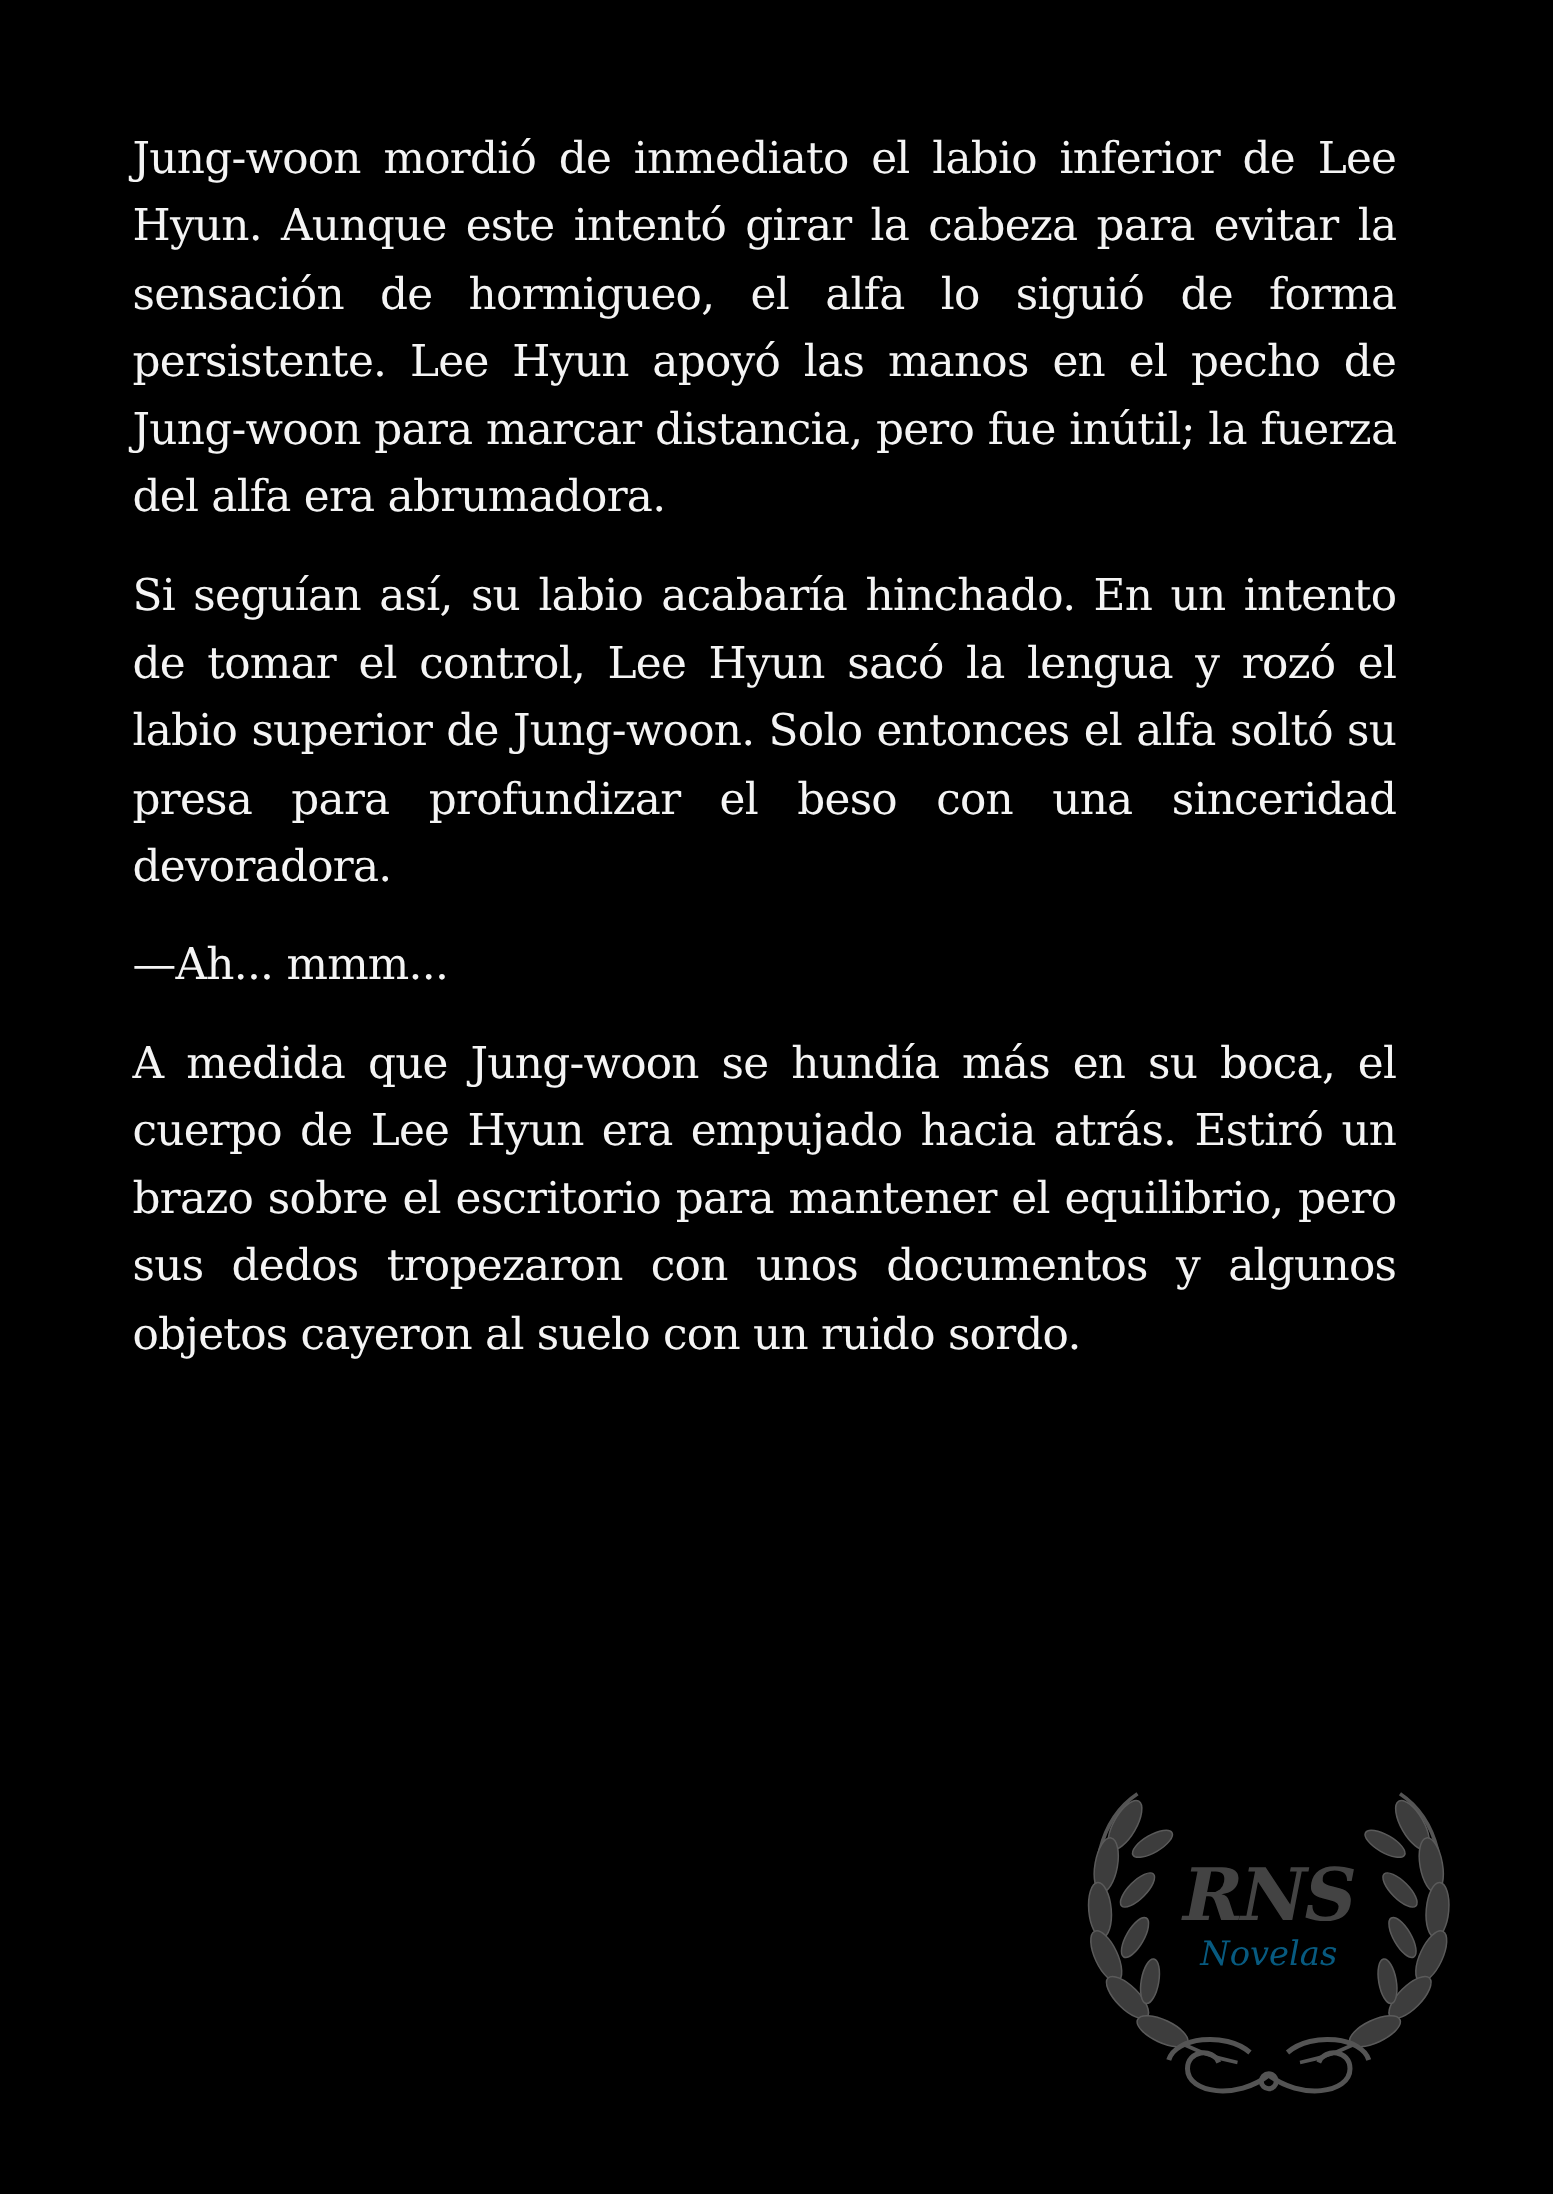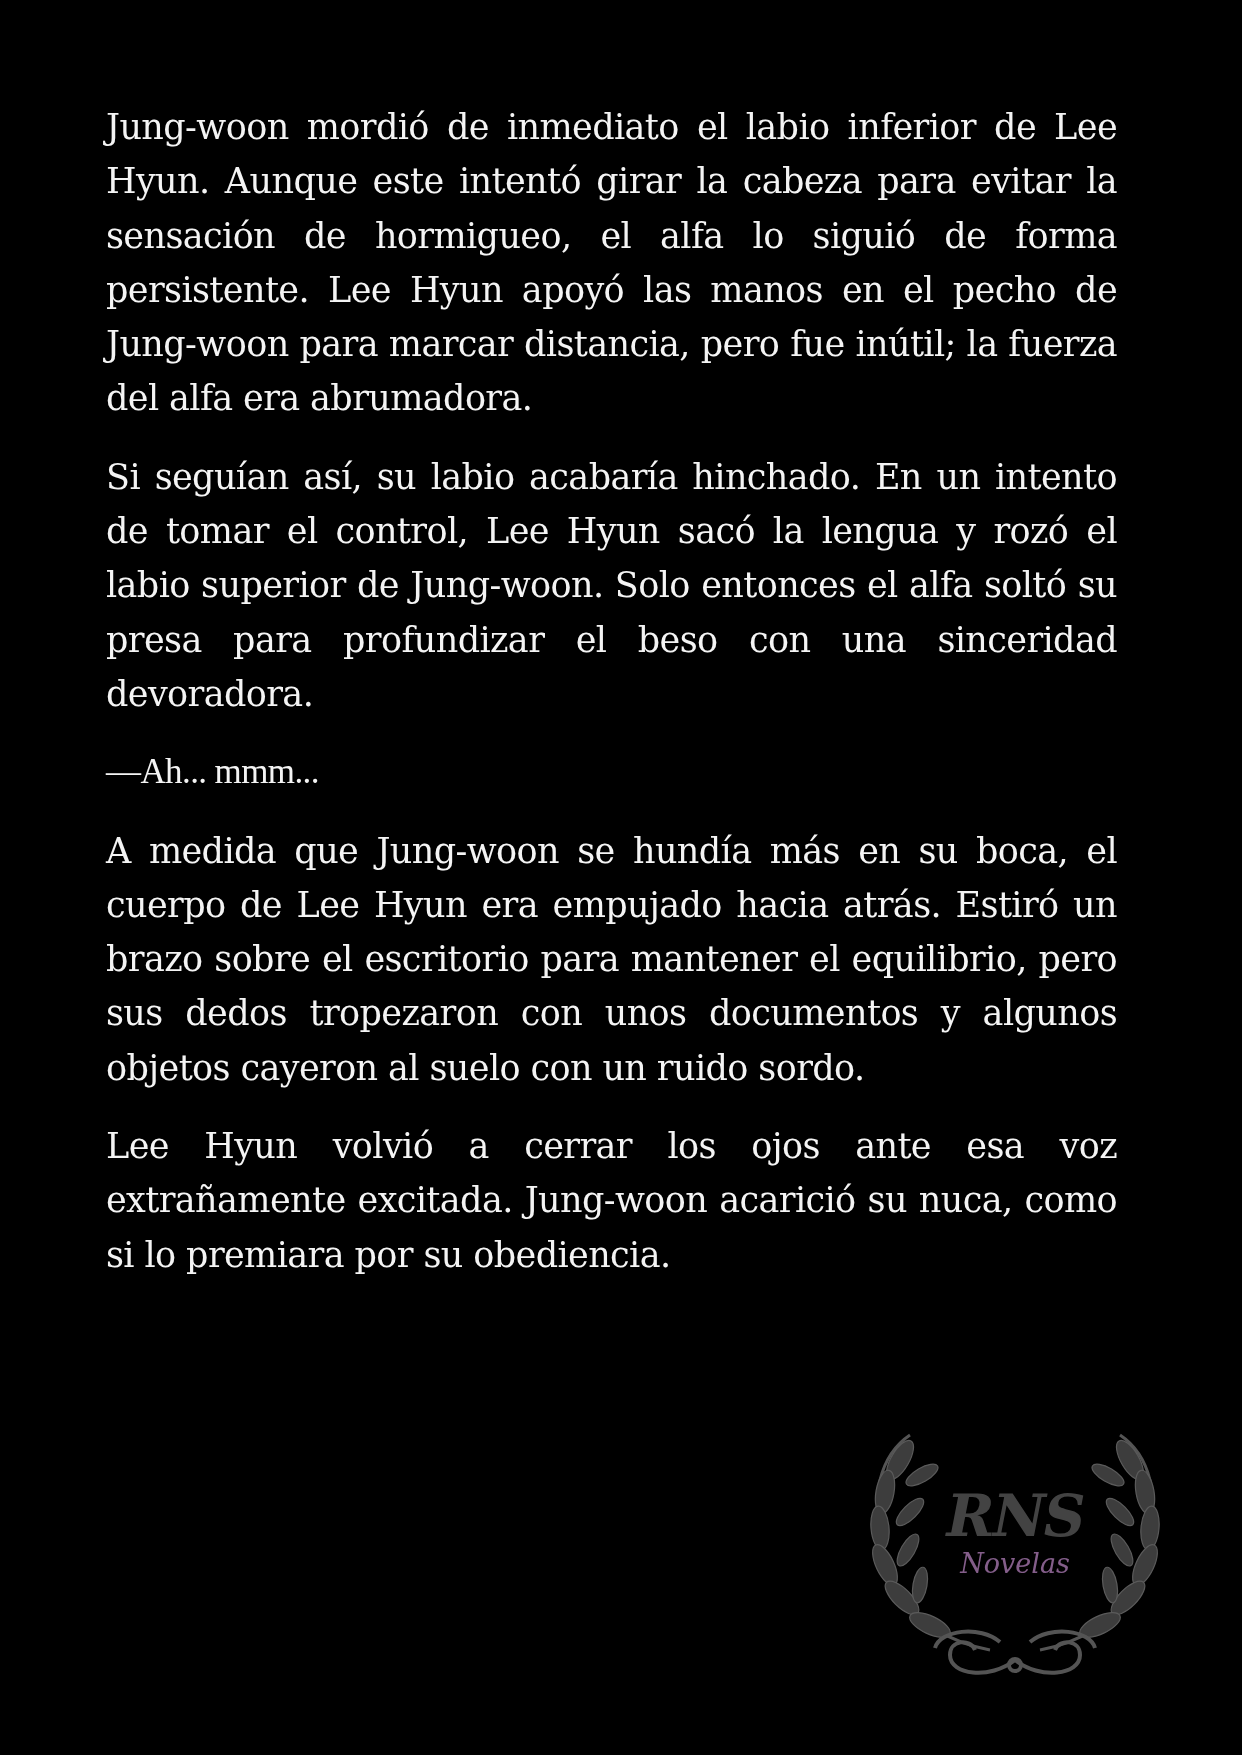--- a/index.html
+++ b/index.html
@@ -34,7 +34,6 @@
   }
   .para.dialogue {
     text-align: center;
-    font-family: Liberation Serif, serif;
   }
   .watermark {
     position: absolute;

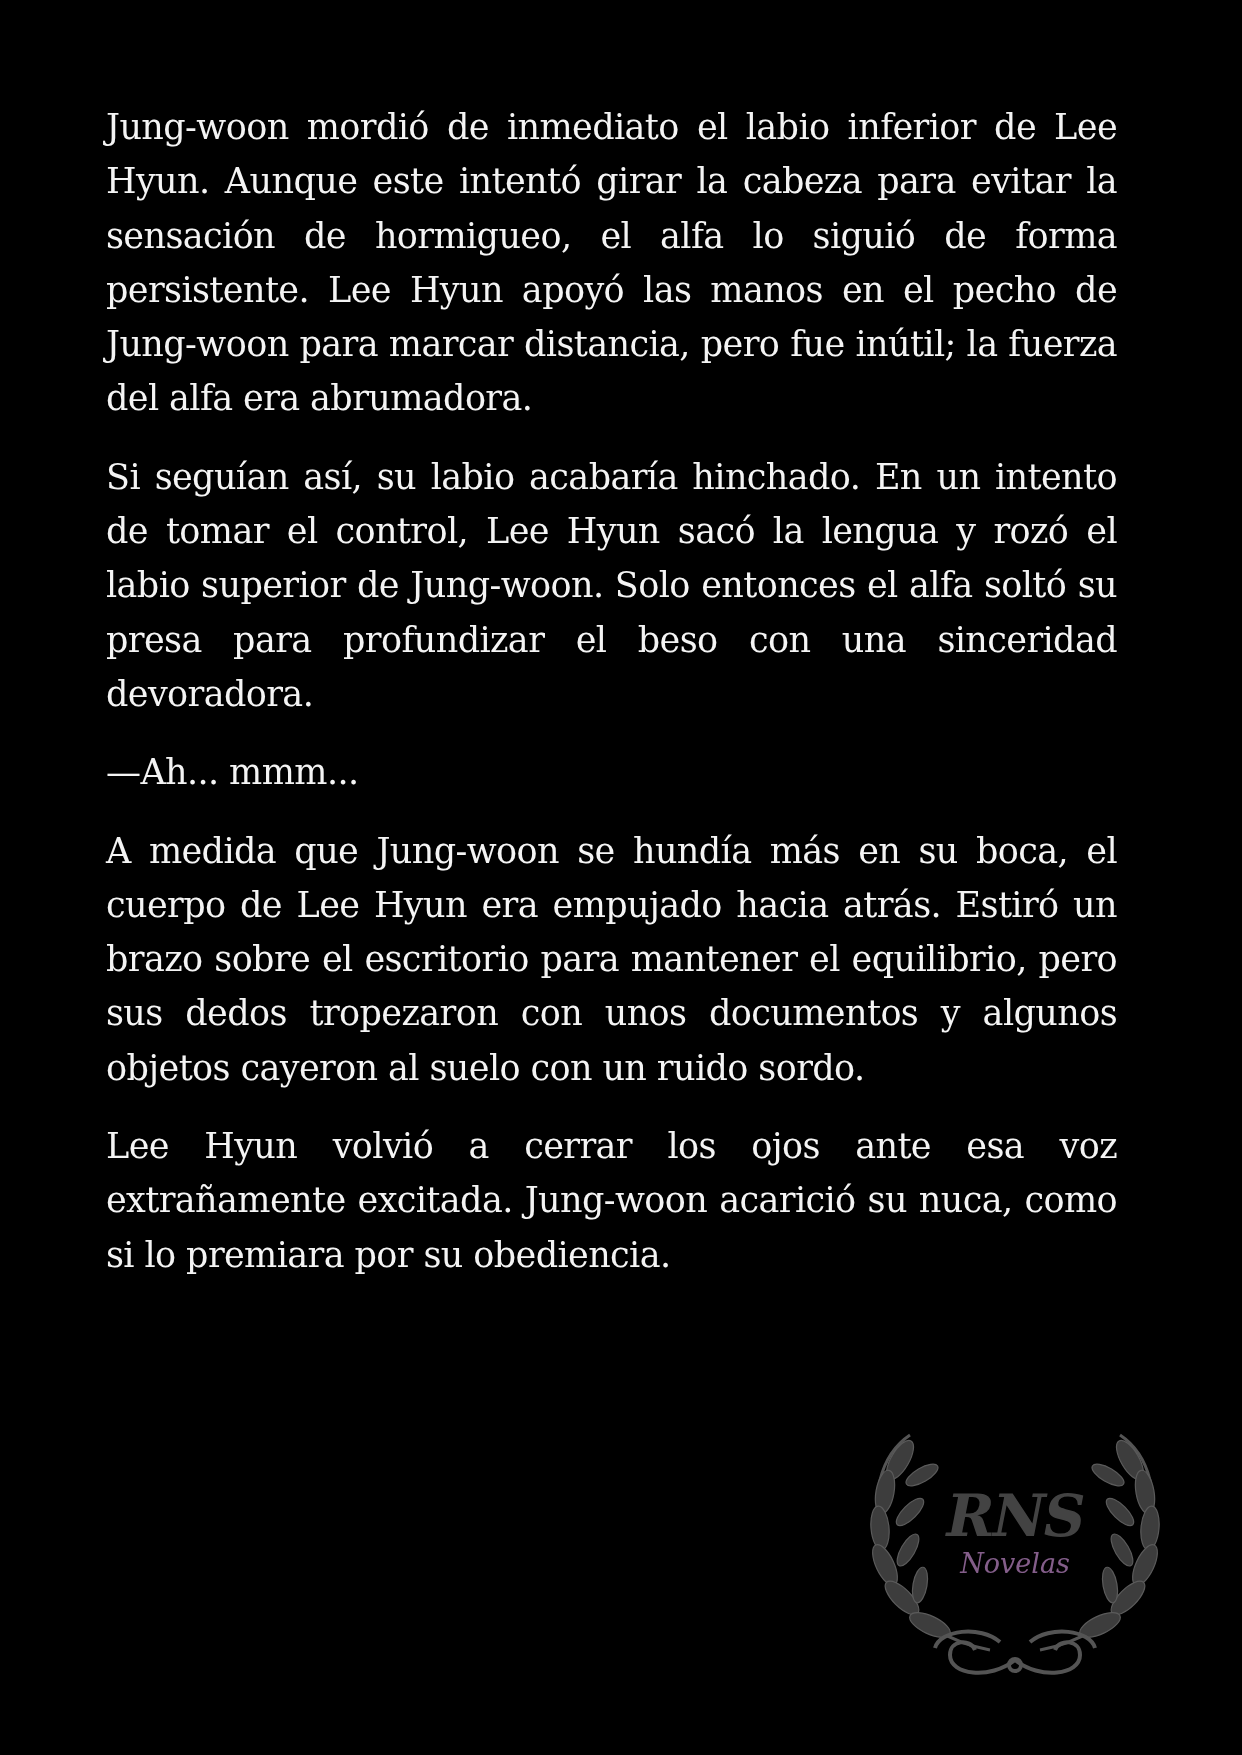--- a/index.html
+++ b/index.html
@@ -75,7 +75,6 @@
   <p class="para">Si seguían así, su labio acabaría hinchado. En un intento de tomar el control, Lee Hyun sacó la lengua y rozó el labio superior de Jung-woon. Solo entonces el alfa soltó su presa para profundizar el beso con una sinceridad devoradora.</p>
   <p class="para dialogue">—Ah... mmm...</p>
   <p class="para">A medida que Jung-woon se hundía más en su boca, el cuerpo de Lee Hyun era empujado hacia atrás. Estiró un brazo sobre el escritorio para mantener el equilibrio, pero sus dedos tropezaron con unos documentos y algunos objetos cayeron al suelo con un ruido sordo.</p>
-  <p class="para">Lee Hyun volvió a cerrar los ojos ante esa voz extrañamente excitada. Jung-woon acarició su nuca, como si lo premiara por su obediencia.</p>
 </div>
 
 <div class="watermark">

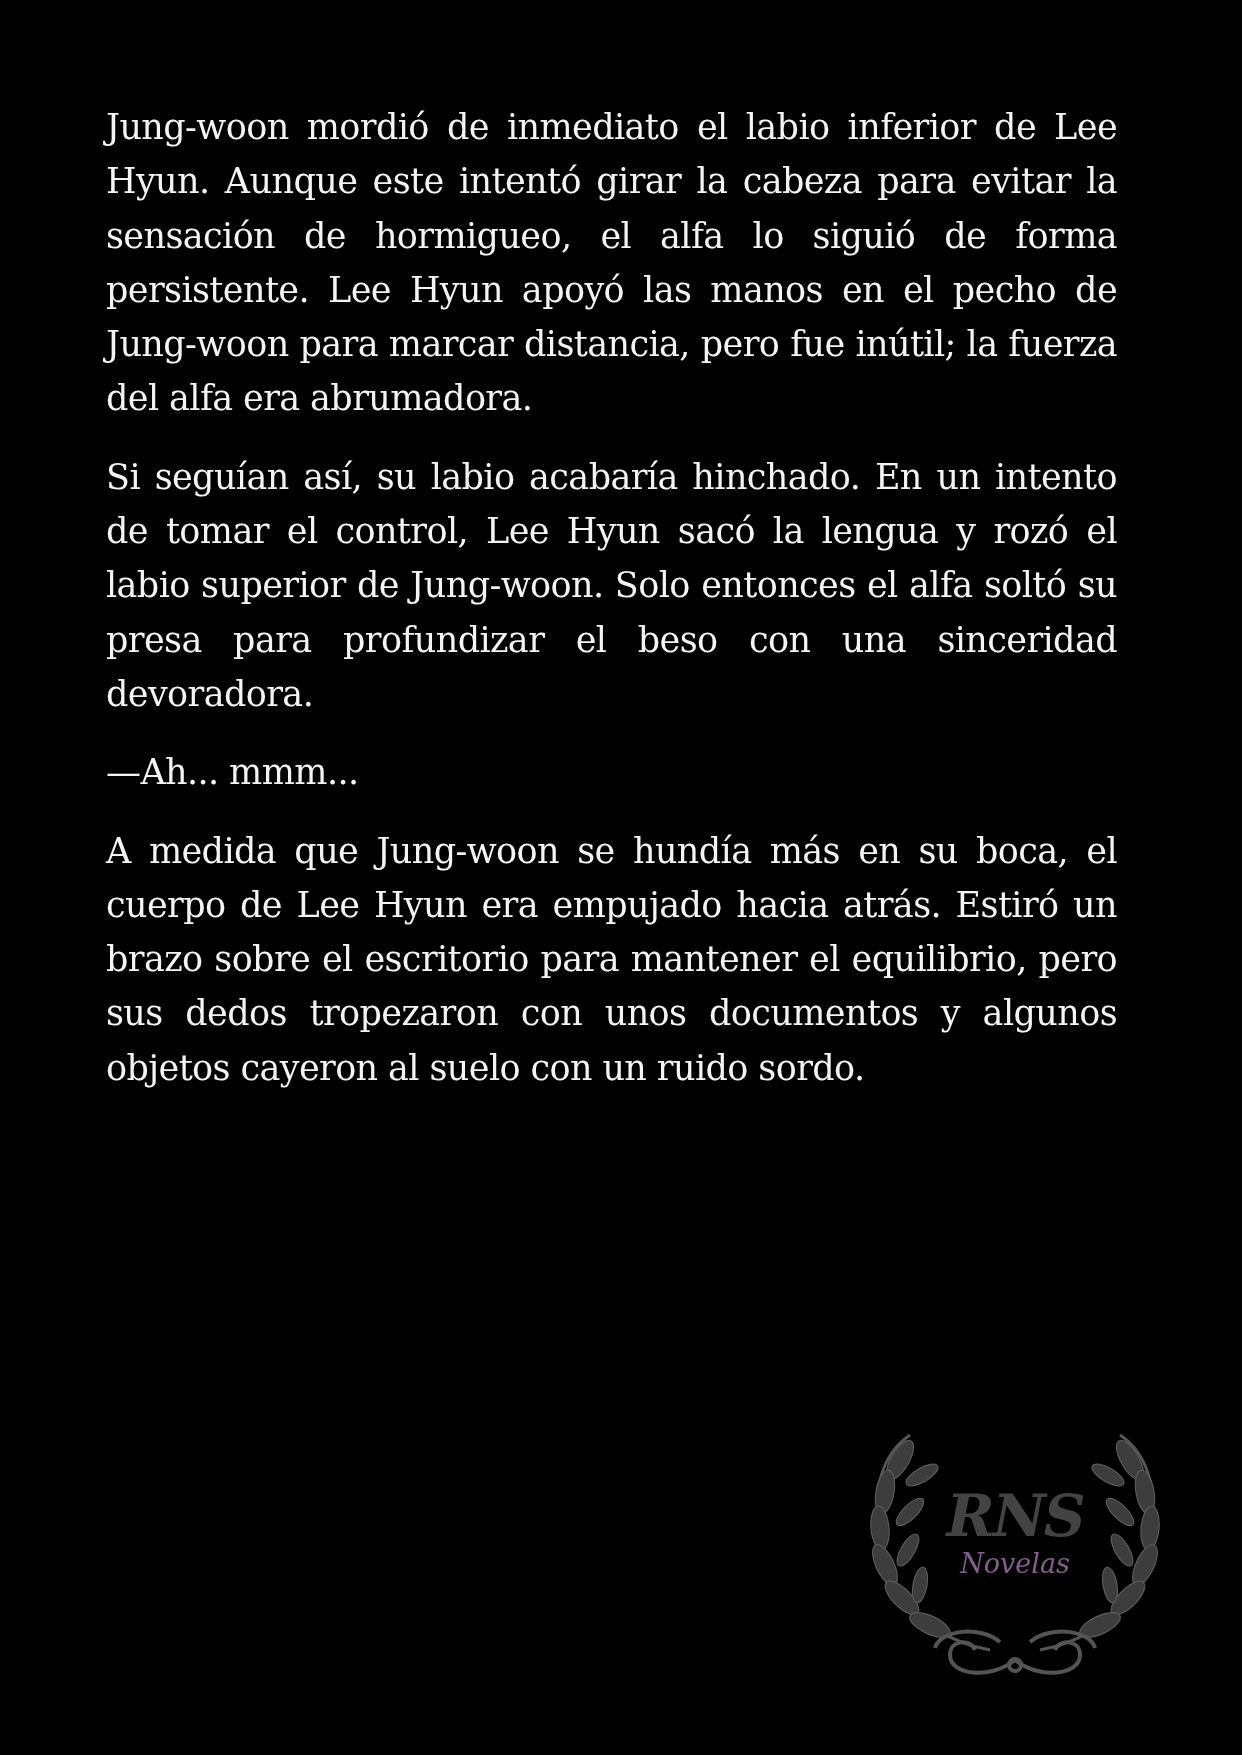--- a/index.html
+++ b/index.html
@@ -64,7 +64,7 @@
   .wm-novelas {
     top: 128px;
     font-size: 27px;
-    color: #f0abfc;
+    color: #0ea5e9;
   }
 </style>
 </head>

